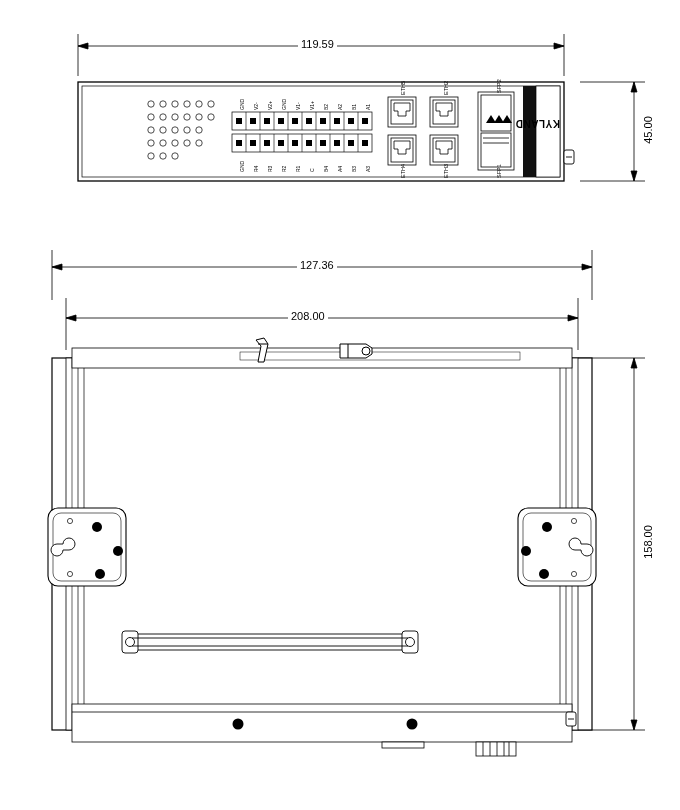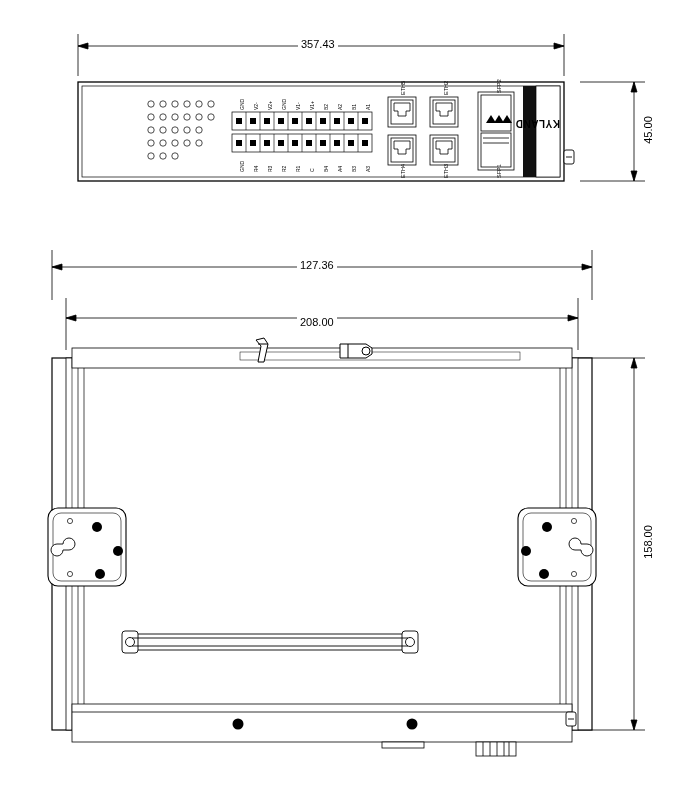--- a/index.html
+++ b/index.html
@@ -331,7 +331,7 @@
   </g>
 </svg>
 
-<div class="dim-label" style="left:298px; top:38px;">357.43</div>
+<div class="dim-label" style="left:298px; top:38px;">119.59</div>
 <div class="dim-label vert" style="left:631px; top:124px;">45.00</div>
 <div class="dim-label" style="left:297px; top:259px;">127.36</div>
 <div class="dim-label" style="left:297px; top:310px;margin-top:6px;">208.00</div>

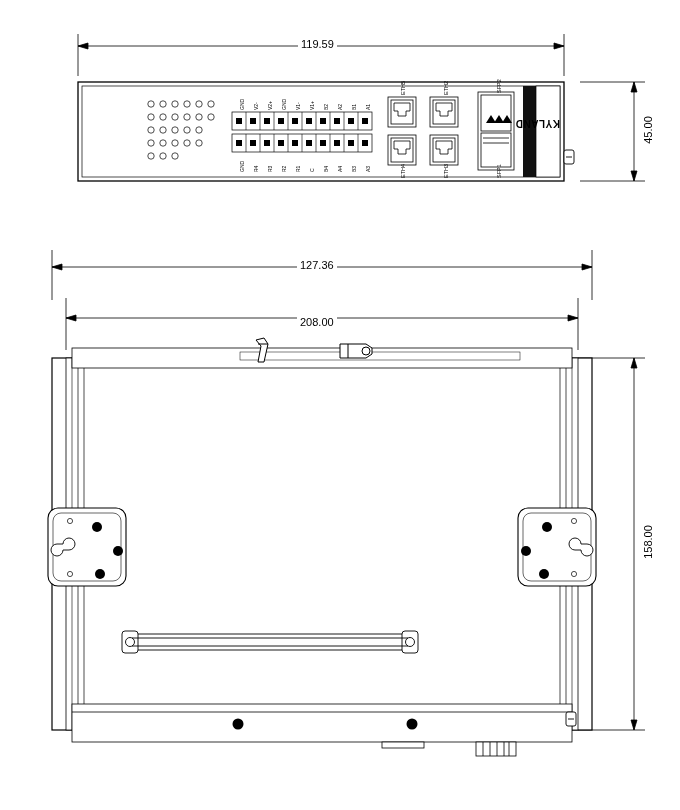--- a/index.html
+++ b/index.html
@@ -334,7 +334,7 @@
 <div class="dim-label" style="left:298px; top:38px;">119.59</div>
 <div class="dim-label vert" style="left:631px; top:124px;">45.00</div>
 <div class="dim-label" style="left:297px; top:259px;">127.36</div>
-<div class="dim-label" style="left:297px; top:310px;margin-top:6px;">208.00</div>
+<div class="dim-label" style="left:288px; top:310px;">208.00</div>
 <div class="dim-label vert" style="left:628px; top:536px;">158.00</div>
 
 <div class="brand" style="left:536px; top:118px; width:24px; text-align:center;">KYLAND</div>

